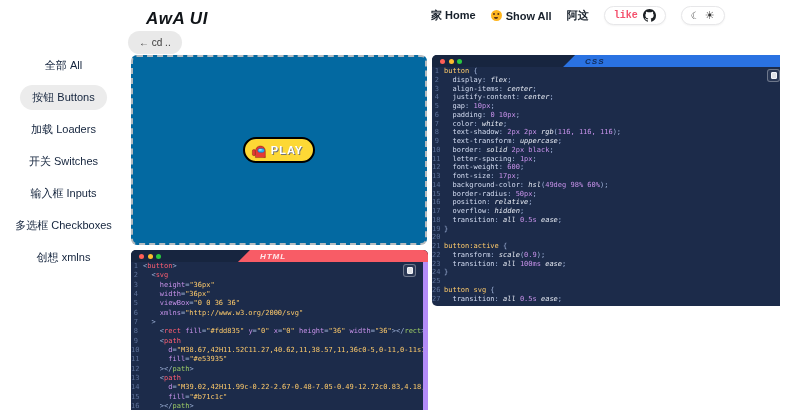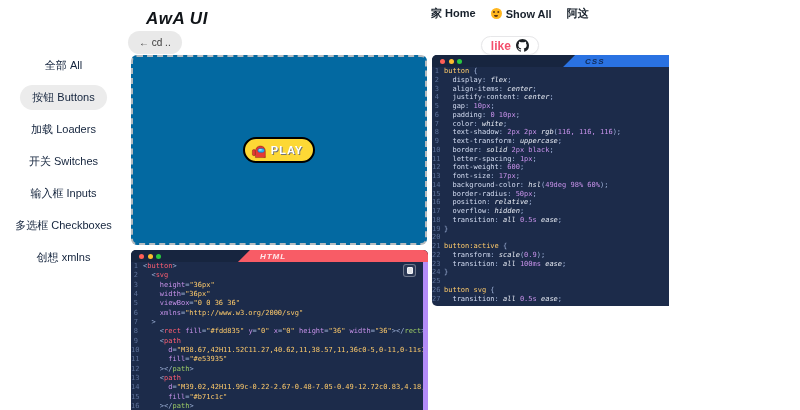--- a/index.html
+++ b/index.html
@@ -4,7 +4,7 @@
 <style>
   * { margin:0; padding:0; box-sizing:border-box; }
   body { background:#fff; font-family:"Liberation Sans", sans-serif; }
-  .page { position:relative; width:669px; height:410px; background:#ffffff; overflow:hidden; }
+  .page { position:relative; width:780px; height:410px; background:#ffffff; overflow:hidden; }
 
   
   .logo { position:absolute; left:146px; top:9px; font-size:17px; font-weight:bold; font-style:italic; color:#101418; letter-spacing:.5px; }

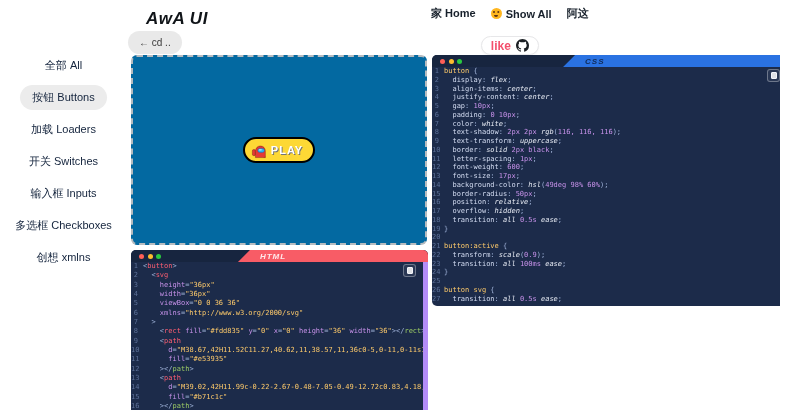--- a/index.html
+++ b/index.html
@@ -8,7 +8,7 @@
 
   
   .logo { position:absolute; left:146px; top:9px; font-size:17px; font-weight:bold; font-style:italic; color:#101418; letter-spacing:.5px; }
-  .top-nav { position:absolute; left:431px; top:6px; display:flex; align-items:center; gap:15px;flex-direction:column; }
+  .top-nav { position:absolute; left:431px; top:6px; display:flex; align-items:center; gap:15px; }
   .nav-item { display:flex; align-items:center; gap:4px; font-size:11px; font-weight:bold; color:#17202b; cursor:pointer; }
   .emoji-face { width:11px; height:11px; border-radius:50%; background:#ffb61e; position:relative; display:inline-block; }
   .emoji-face::before { content:""; position:absolute; left:2.4px; top:3px; width:1.9px; height:1.9px; border-radius:50%; background:#5c3317; box-shadow:4.3px 0 0 #5c3317; }

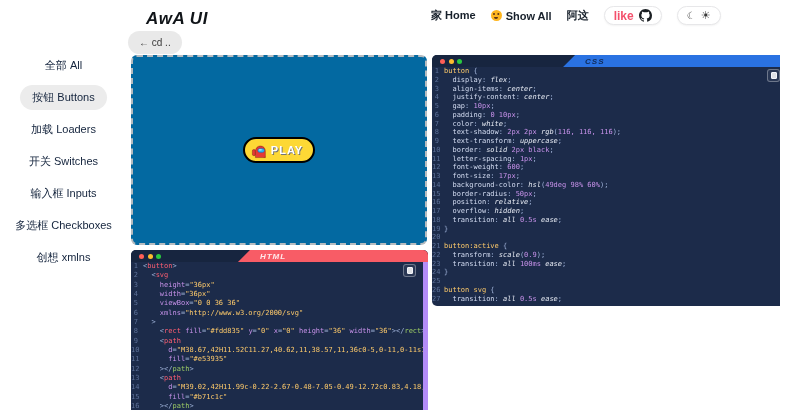--- a/index.html
+++ b/index.html
@@ -14,7 +14,7 @@
   .emoji-face::before { content:""; position:absolute; left:2.4px; top:3px; width:1.9px; height:1.9px; border-radius:50%; background:#5c3317; box-shadow:4.3px 0 0 #5c3317; }
   .emoji-face::after { content:""; position:absolute; left:3.4px; bottom:1.8px; width:4.2px; height:2.4px; border-radius:0 0 4px 4px; background:#5c3317; }
   .pill { display:flex; align-items:center; gap:5px; background:#fff; border:1px solid #e7e7e9; border-radius:20px; padding:3px 9px; height:19px; box-shadow:0 1px 2px rgba(0,0,0,.05); cursor:pointer; }
-  .like-text { font-size:12px; font-weight:bold; color:#f4506c; }
+  .like-text { font-size:10px; font-weight:bold; color:#f4506c;font-family:Liberation Mono, monospace; }
   .gh-icon svg { display:block; }
   .theme-glyph { font-size:10px; color:#2b2b2b; line-height:1; }
   .theme-glyph.sun { font-size:11px; color:#3a3a3a; }

